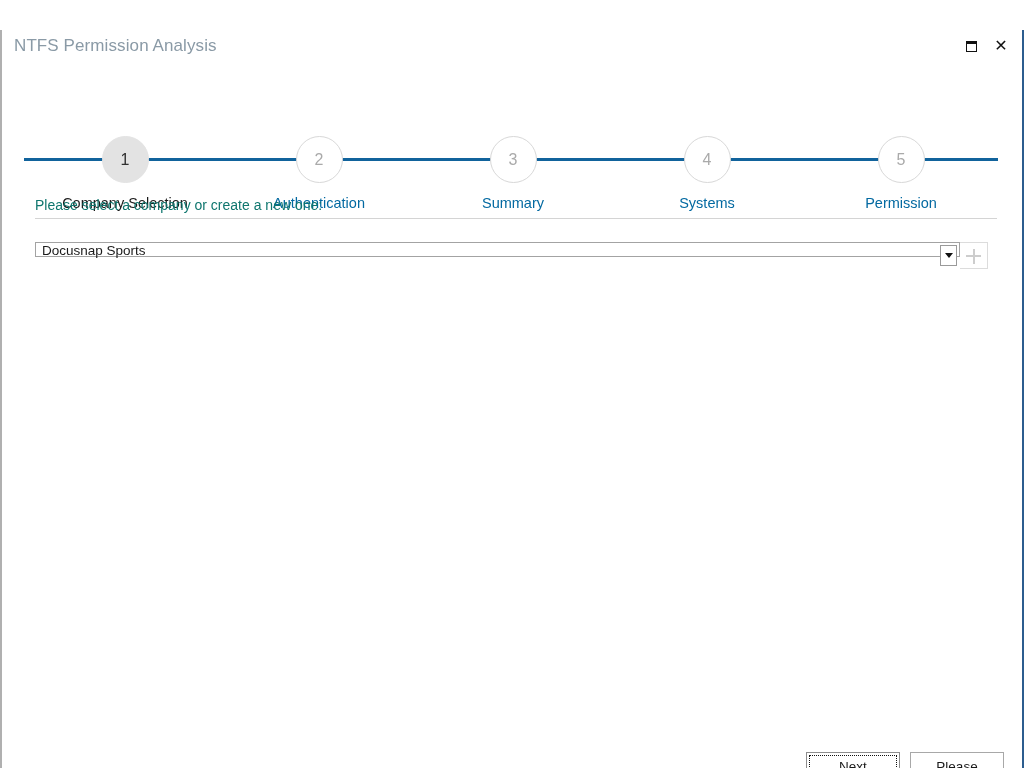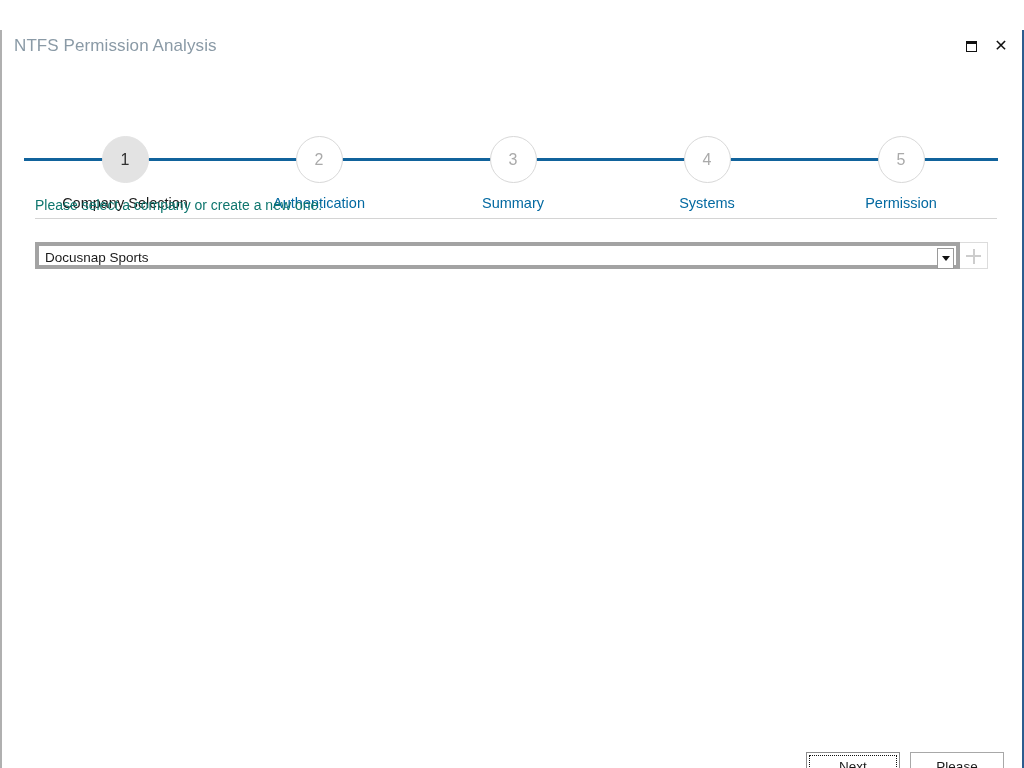--- a/index.html
+++ b/index.html
@@ -162,12 +162,12 @@
   }
   .combo {
     width: 925px;
-    height: 27px;
-    box-sizing: border-box;
-    border: 4px solid #a3a3a3;
-    background: #ffffff;
-    display: flex;
-    align-items: flex-end;
+    height: 15px;
+    box-sizing: border-box;
+    border: 1px solid #a3a3a3;
+    background: #ffffff;
+    display: flex;
+    align-items: flex-start;
     position: relative;
   }
   .combo-value {

